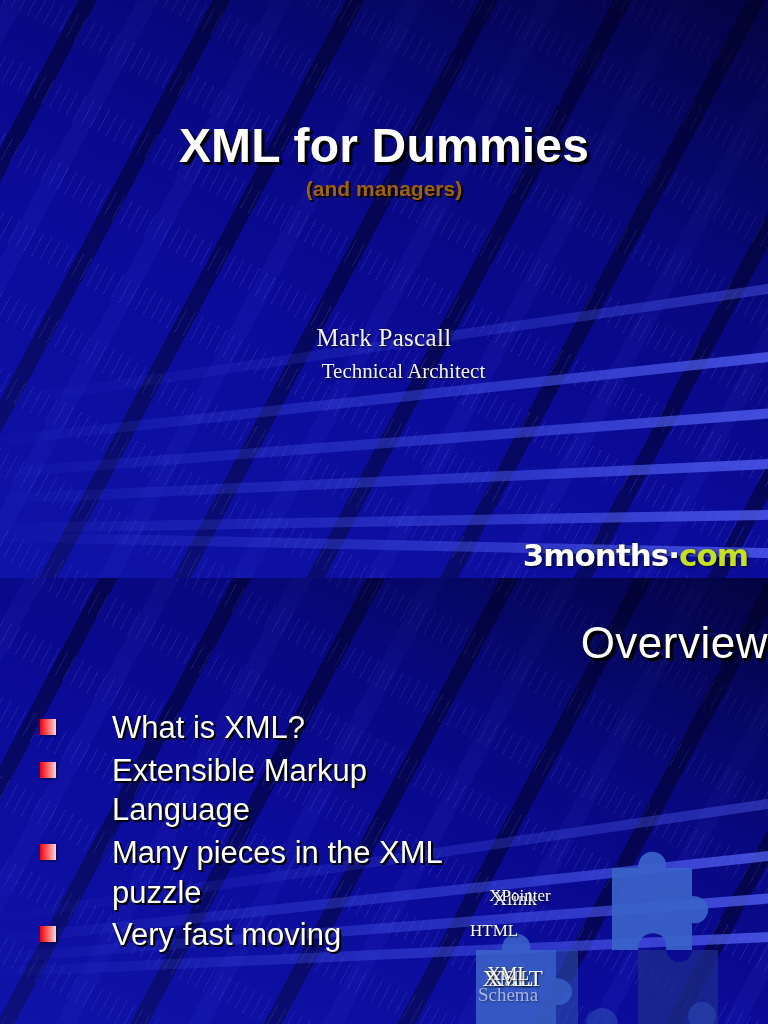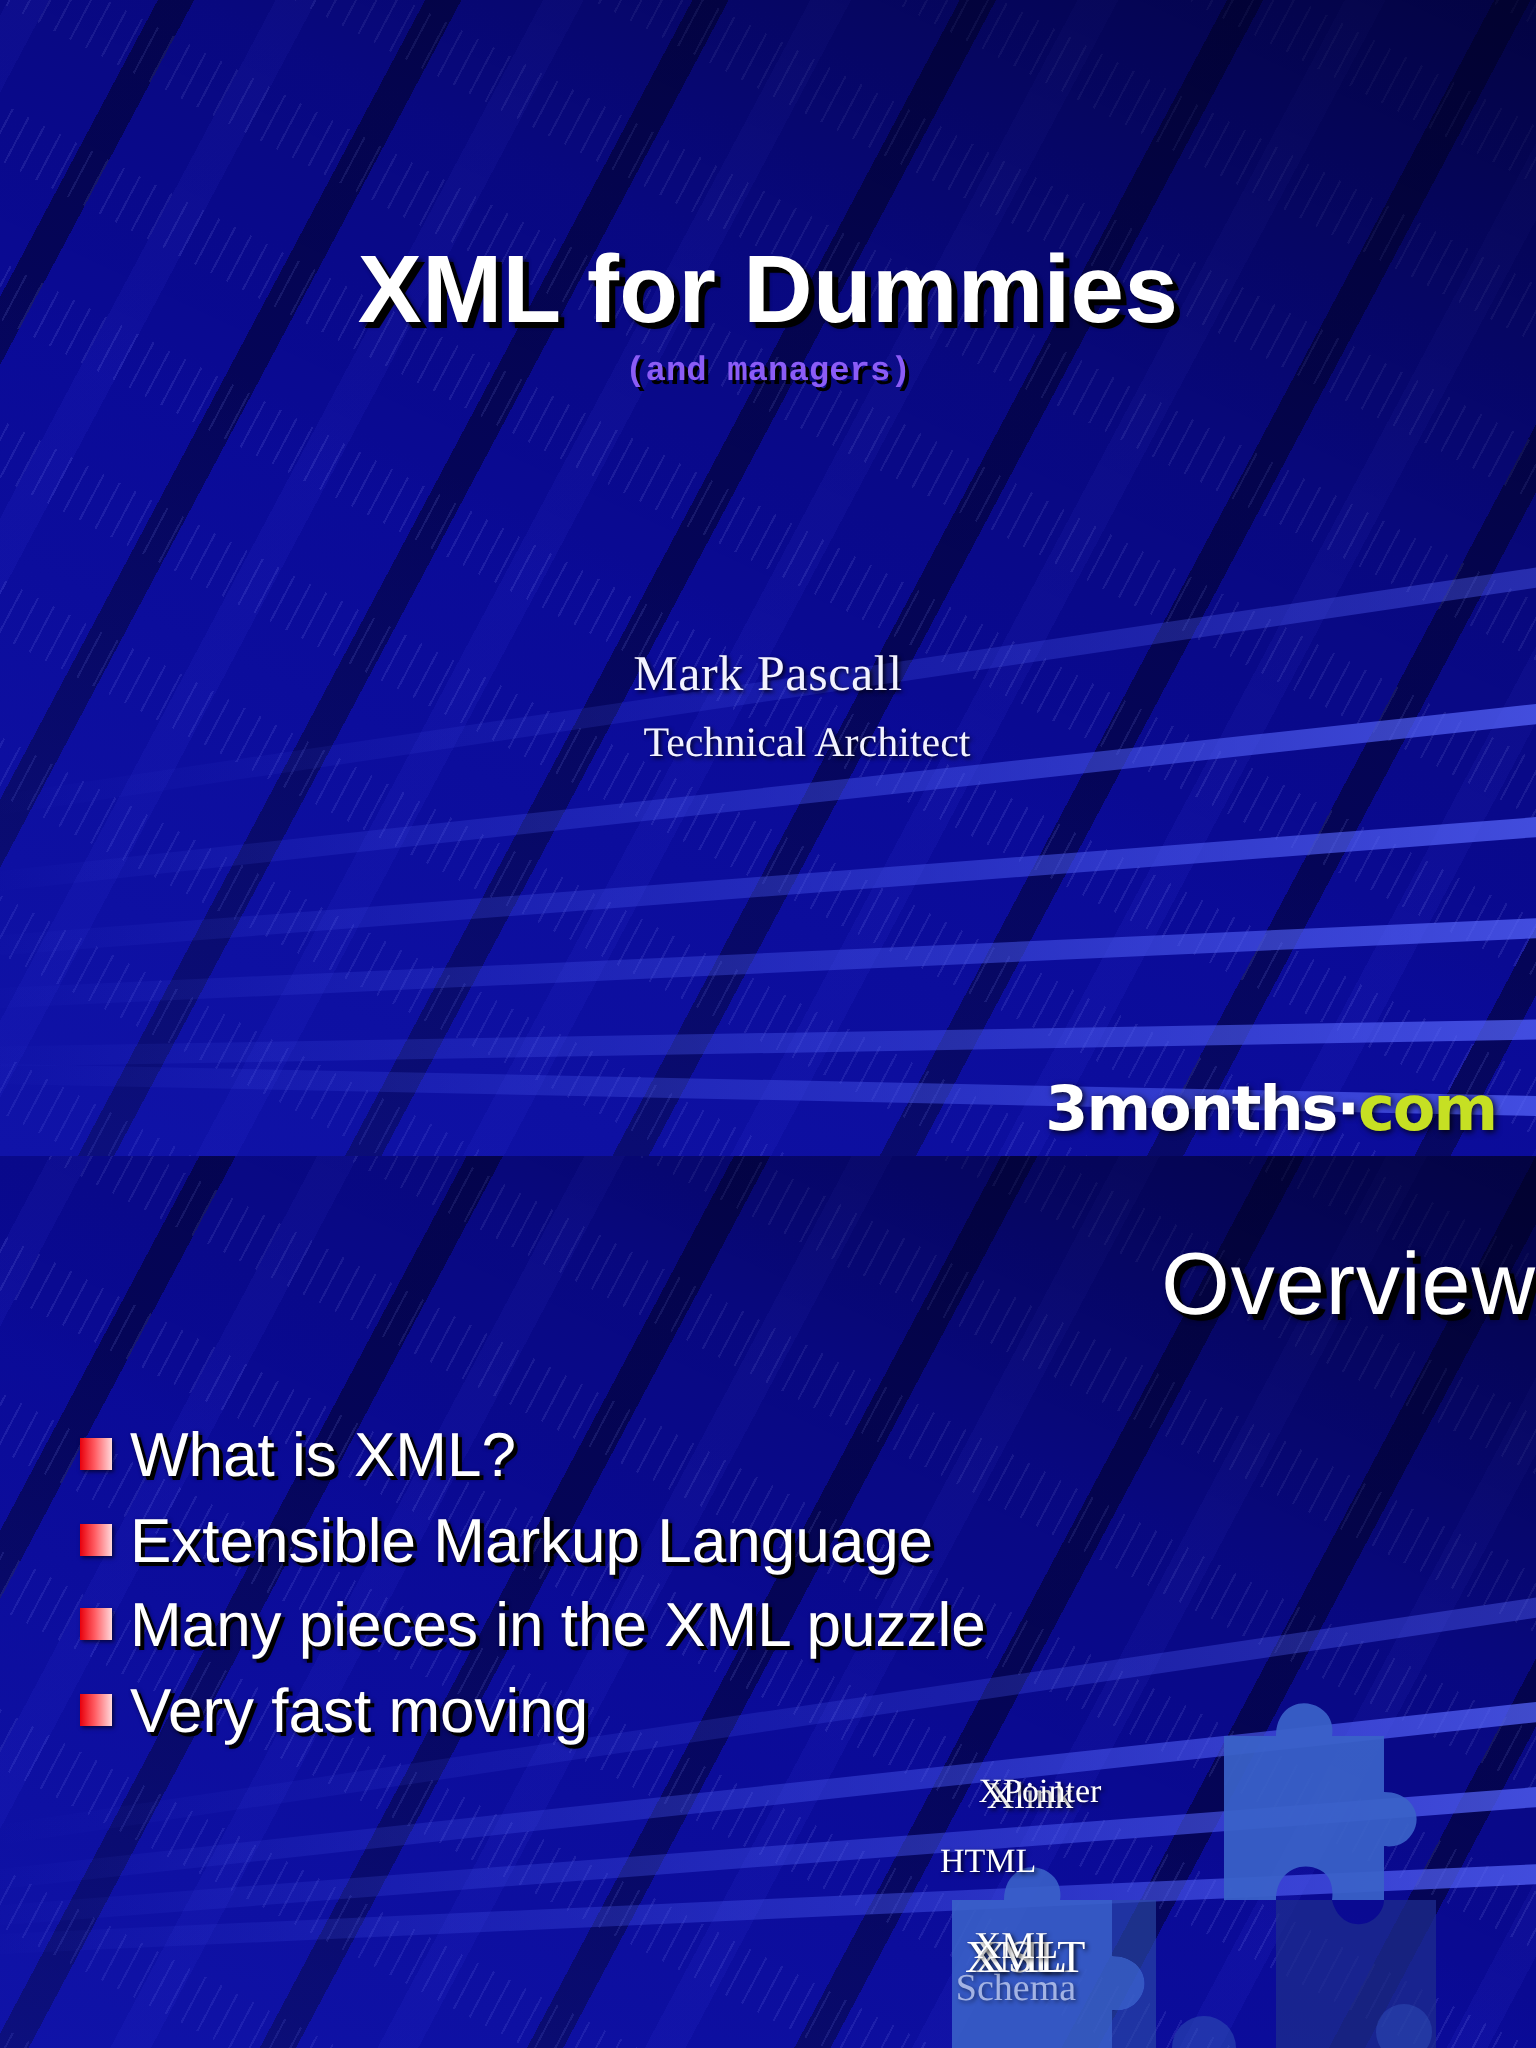--- a/index.html
+++ b/index.html
@@ -66,9 +66,8 @@
     text-shadow: 3px 3px 0 #000, 2px 2px 2px rgba(0,0,0,.9);
   }
   .deck-subtitle {
-    margin-top:4px; font-size:17px; font-weight:bold; color:#8b5cf6;
+    margin-top:4px; font-size:21px; font-weight:bold; color:#a16207;
     text-shadow: 2px 2px 0 #000;
-    font-family: Liberation Mono, monospace;
   }
   .author-block { position:absolute; left:0; right:0; top:324px; text-align:center; }
   .author-name {

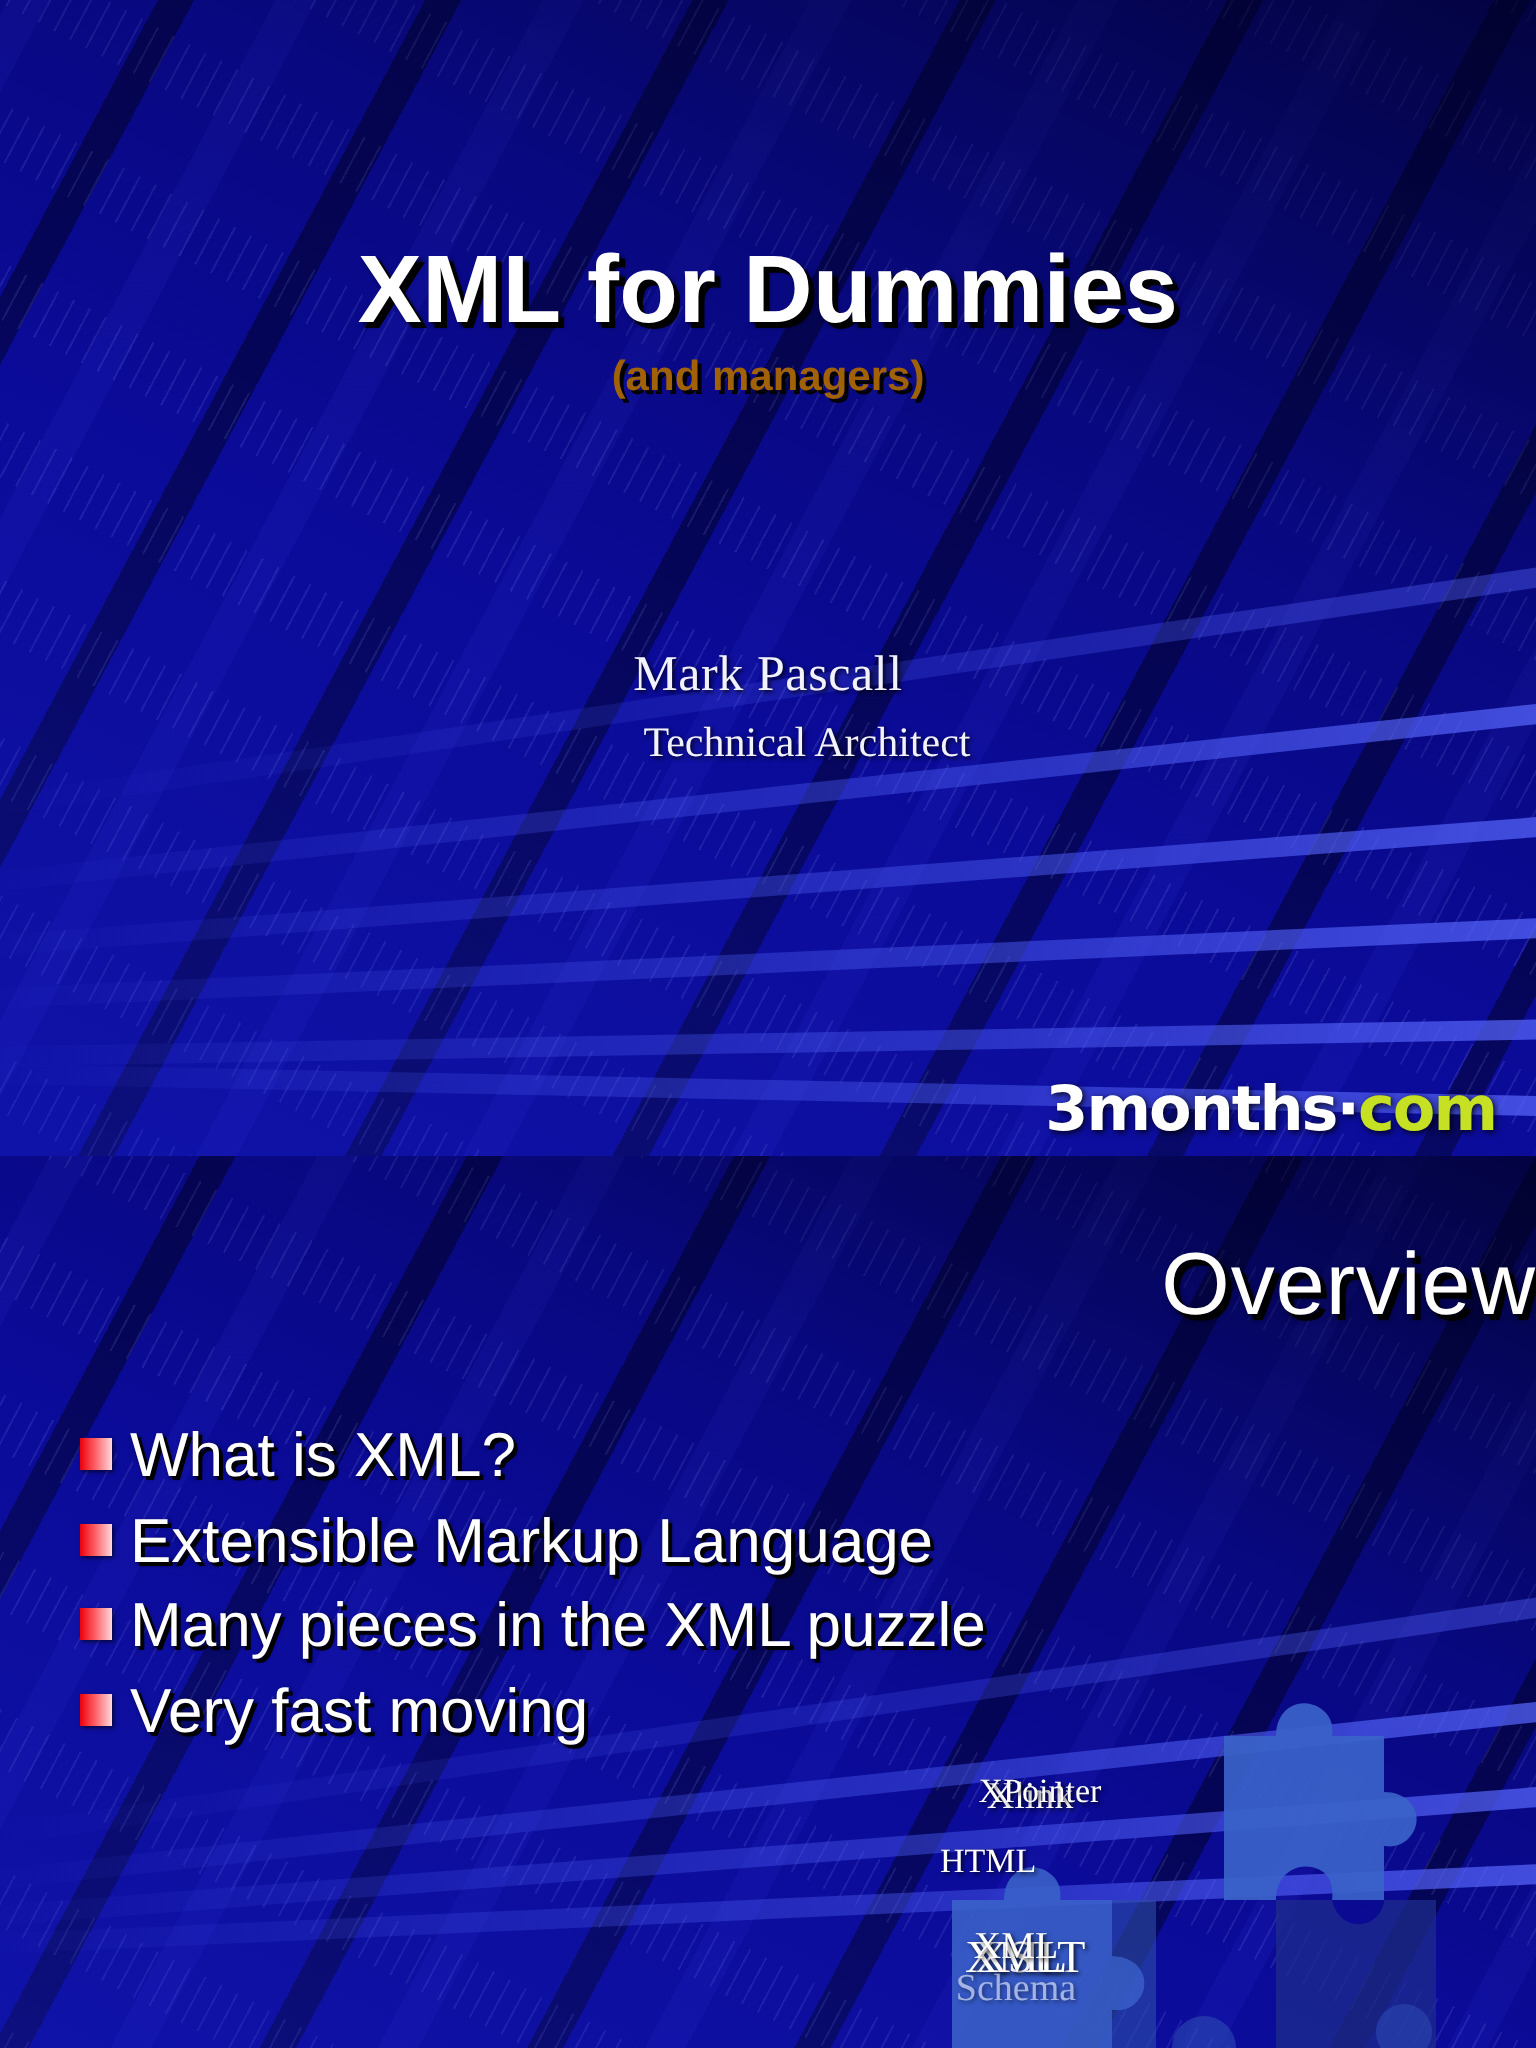--- a/index.html
+++ b/index.html
@@ -95,7 +95,7 @@
     text-shadow: 3px 3px 0 #000, 2px 2px 3px rgba(0,0,0,.9);
   }
   .bullets { position:absolute; left:40px; top:130px; width:470px; }
-  .bullet { display:flex; align-items:flex-start; margin-bottom:3px; }
+  .bullet { display:flex; align-items:flex-start; margin-bottom:3px;gap:47px; }
   .bullet-marker {
     flex:0 0 auto; width:16px; height:16px; margin-top:11px; margin-right:9px;
     background:linear-gradient(90deg,#e8000c 0%, #ff5a60 45%, #ffd9dc 100%);

